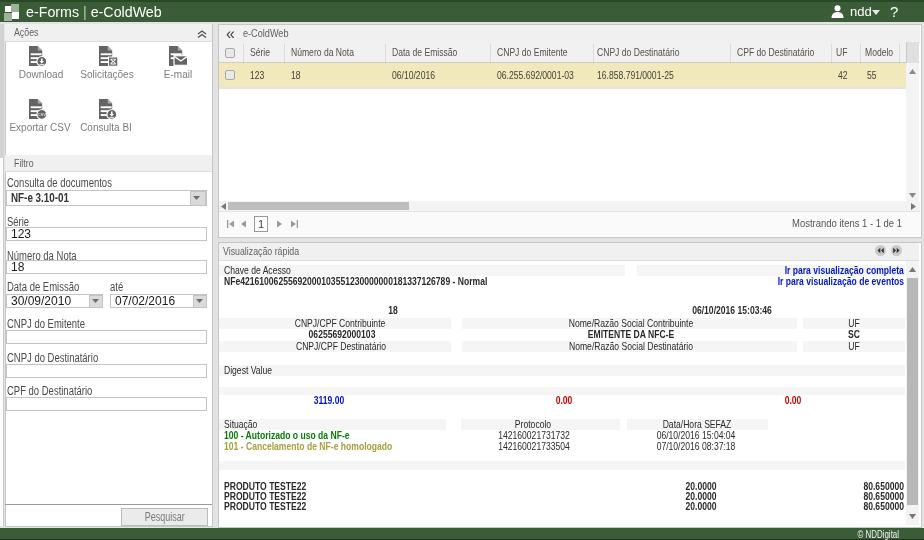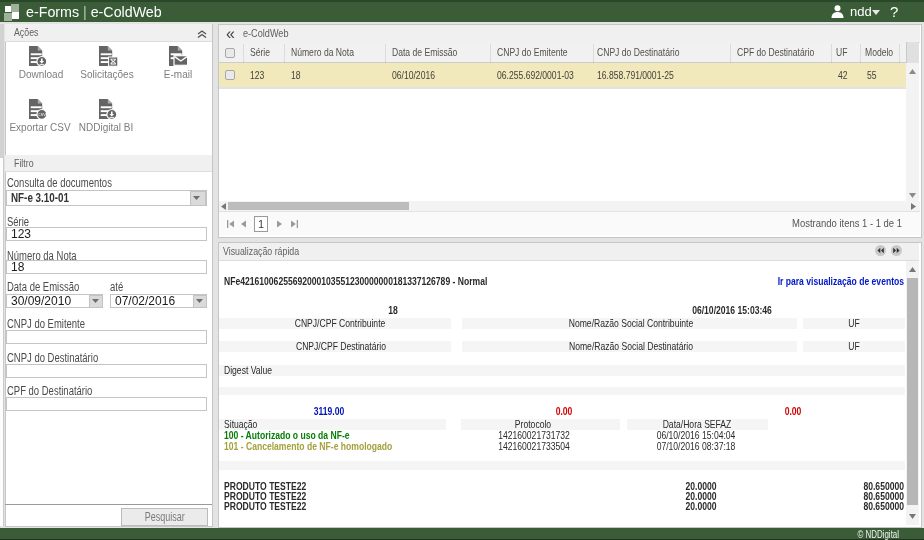--- a/index.html
+++ b/index.html
@@ -107,7 +107,7 @@
 <path d="M13 12.4 h1.6 v2.6 h1.5 l-2.3 2.4 -2.3 -2.4 h1.5 z" fill="#fff"></path>
 <rect x="11.5" y="17.9" width="4.6" height="0.9" fill="#fff"></rect>
 </svg>
-<div class="icolbl" style="left:106px;top:122px">NDDigital BI</div>
+<div class="icolbl" style="left:106px;top:122px">Consulta BI</div>
 
 <div class="hbar" style="left:5px;top:155px;width:207px;height:16px;line-height:16px"><span class="hx" style="margin-left:9px">Filtro</span></div>
 

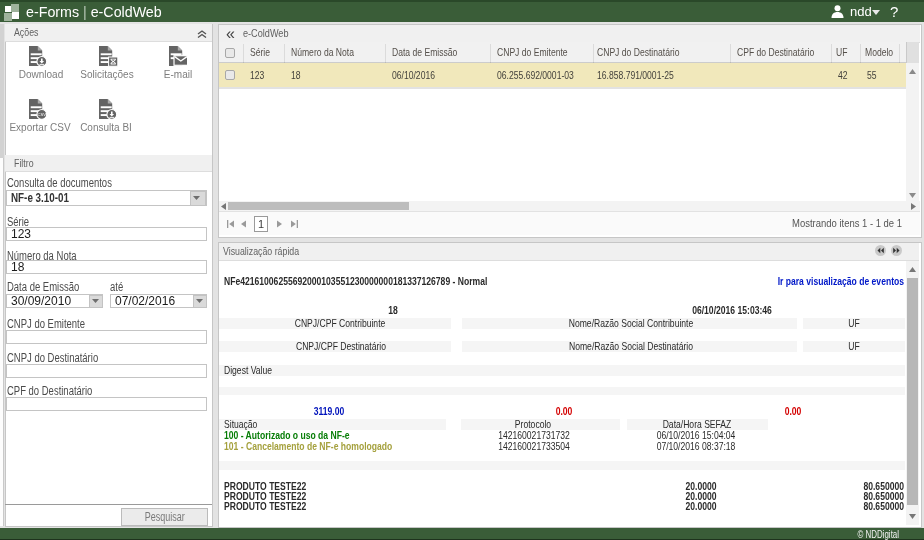--- a/index.html
+++ b/index.html
@@ -243,6 +243,11 @@
     </svg>
 <div class="ab" style="left:907px;top:278px;width:11px;height:227px;background:#b7b7b7"></div>
 
+<div class="qrow qg" style="top:265px">
+      <i style="position:absolute;top:0;height:100%;background:#fff;left:406px;width:12px"></i>
+      <span class="lx">Chave de Acesso</span>
+      <span class="rx lnk">Ir para visualização completa</span>
+    </div>
 <div class="qrow" style="top:276px">
       <span class="lx b">NFe42161006255692000103551230000000181337126789 - Normal</span>
       <span class="rx lnk">Ir para visualização de eventos</span>

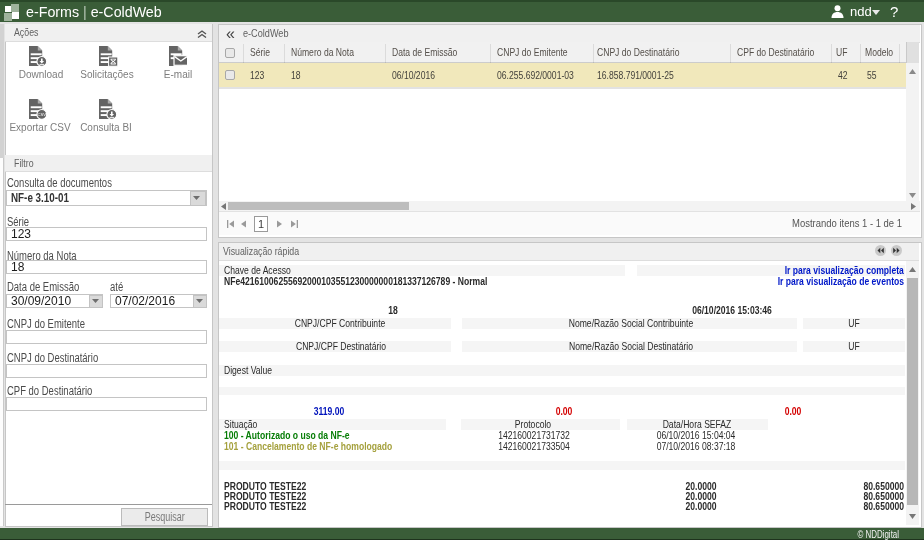--- a/index.html
+++ b/index.html
@@ -265,6 +265,11 @@
       <span class="cx" style="left:412px">Nome/Razão Social Contribuinte</span>
       <span class="cx" style="left:635px">UF</span>
     </div>
+<div class="qrow" style="top:329px">
+      <span class="cx b" style="left:123px">06255692000103</span>
+      <span class="cx b" style="left:412px">EMITENTE DA NFC-E</span>
+      <span class="cx b" style="left:635px">SC</span>
+    </div>
 
 <div class="qrow qg" style="top:341px">
       <i style="position:absolute;top:0;height:100%;background:#fff;left:232px;width:11px"></i>

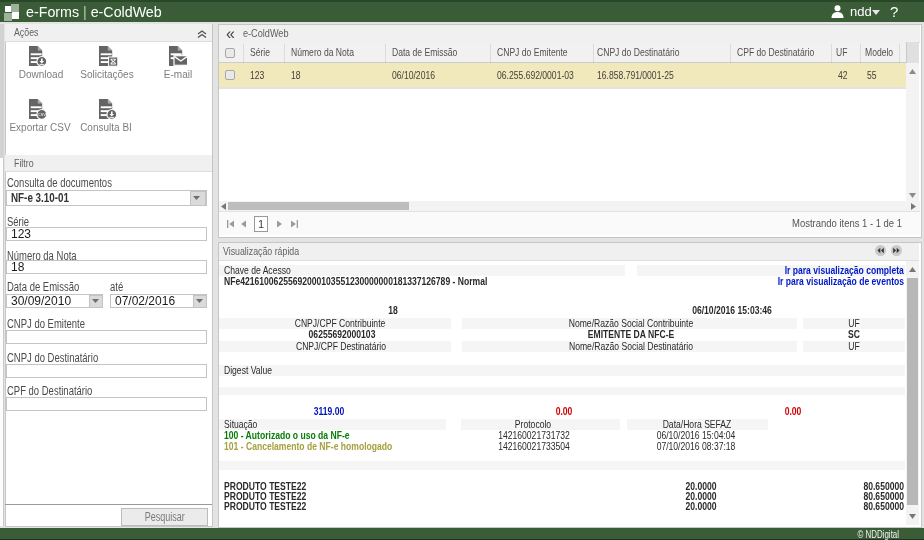--- a/index.html
+++ b/index.html
@@ -284,7 +284,7 @@
     </div>
 
 <div class="qrow qg" style="top:387px;height:8px"></div>
-<div class="qrow" style="top:406px">
+<div class="qrow" style="top:395px">
       <span class="cx b" style="left:110px;color:#0013bb">3119.00</span>
       <span class="cx b" style="left:345px;color:#d40000">0.00</span>
       <span class="cx b" style="left:574px;color:#d40000">0.00</span>

